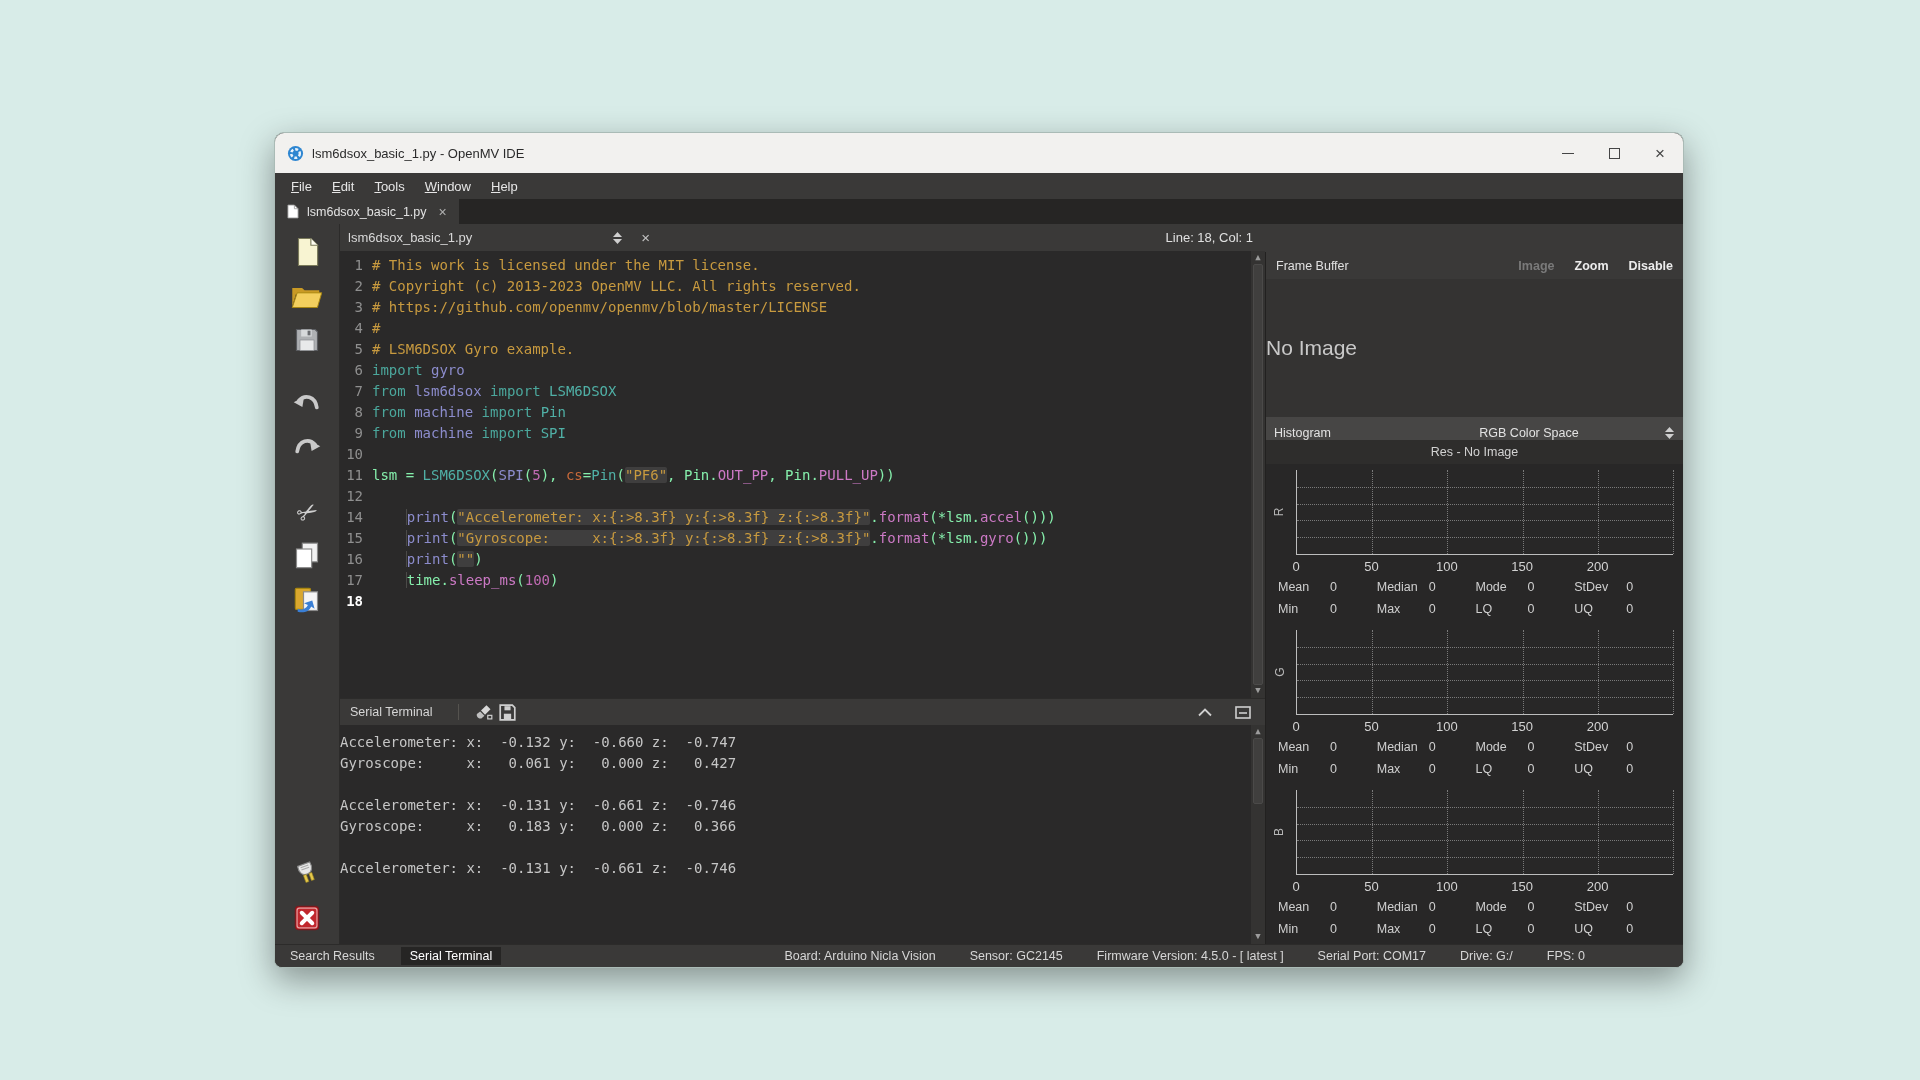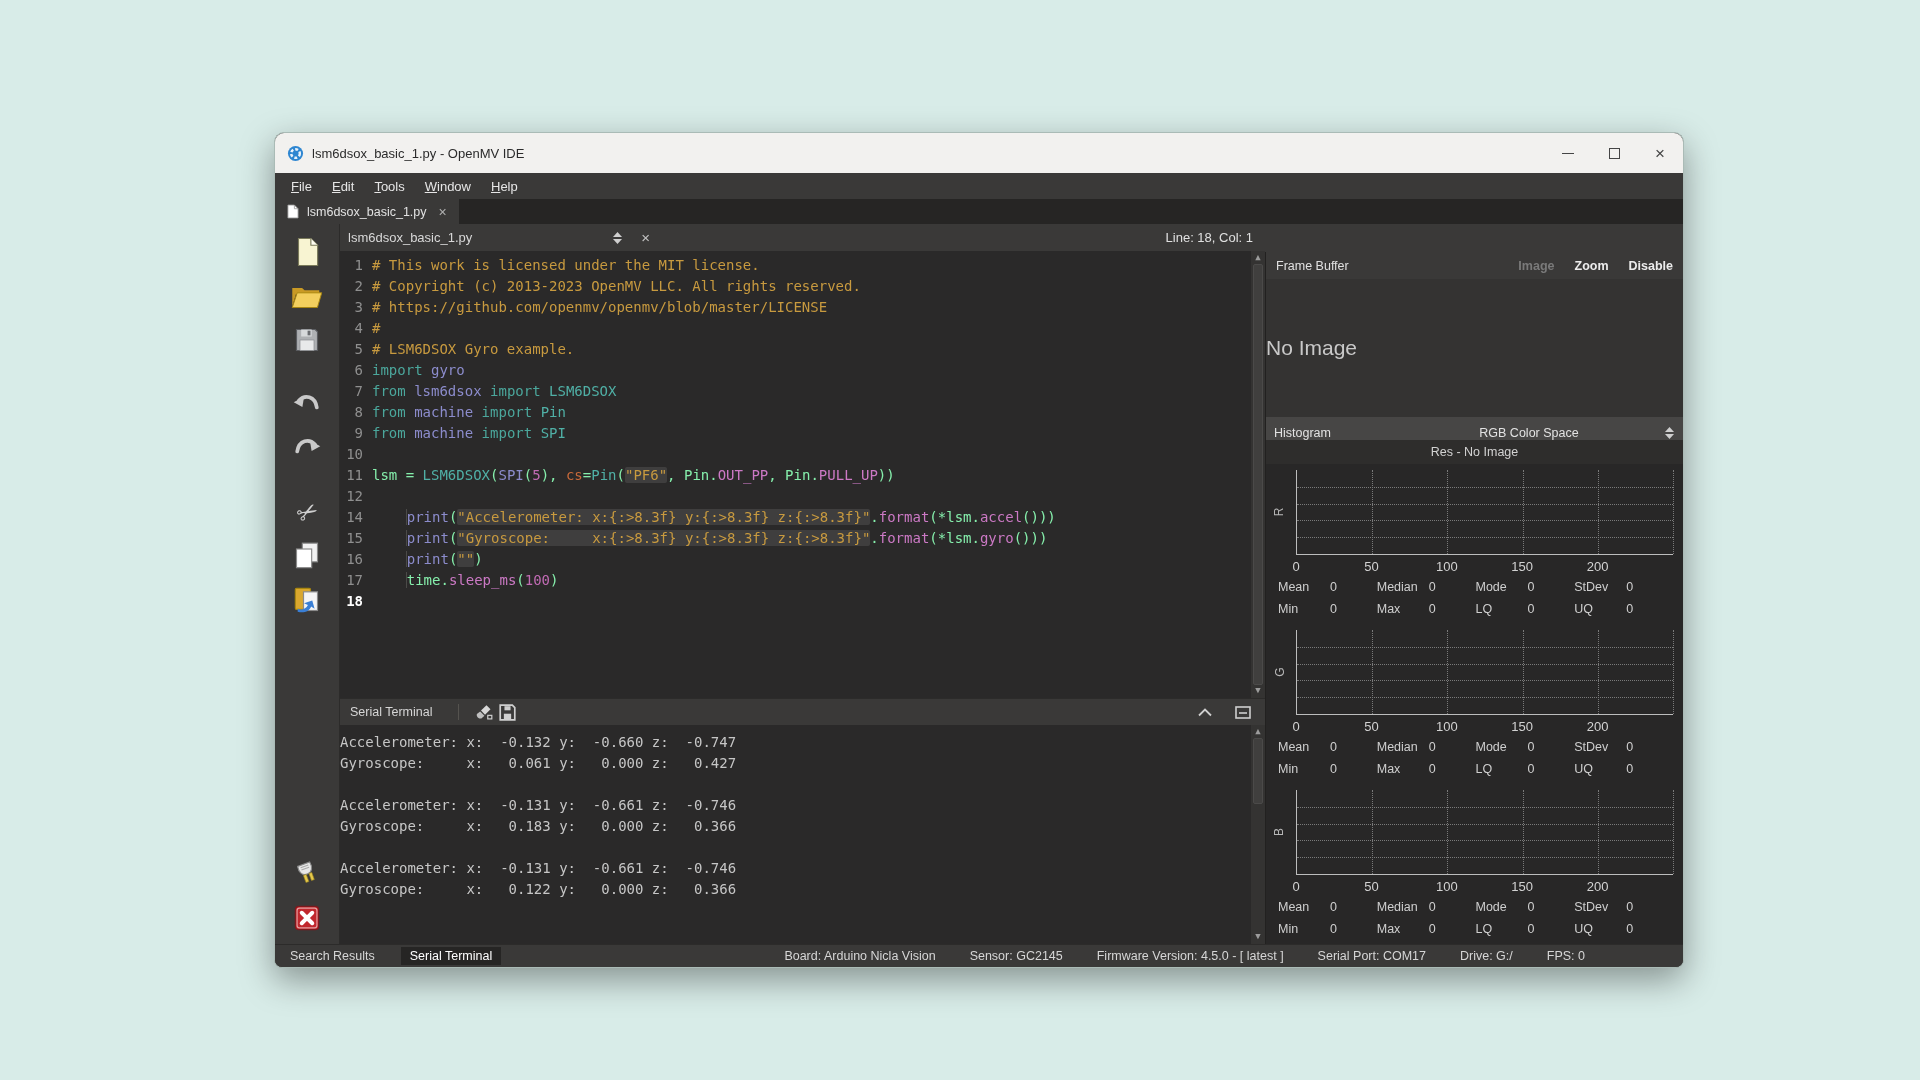--- a/index.html
+++ b/index.html
@@ -365,7 +365,6 @@
             <div class="term-line">Gyroscope:     x:   0.183 y:   0.000 z:   0.366</div>
             <div class="term-line"></div>
             <div class="term-line">Accelerometer: x:  -0.131 y:  -0.661 z:  -0.746</div>
-            <div class="term-line">Gyroscope:     x:   0.122 y:   0.000 z:   0.366</div>
           </div>
         <div class="vscroll">
           <div class="scroll-arrow">▲</div>

